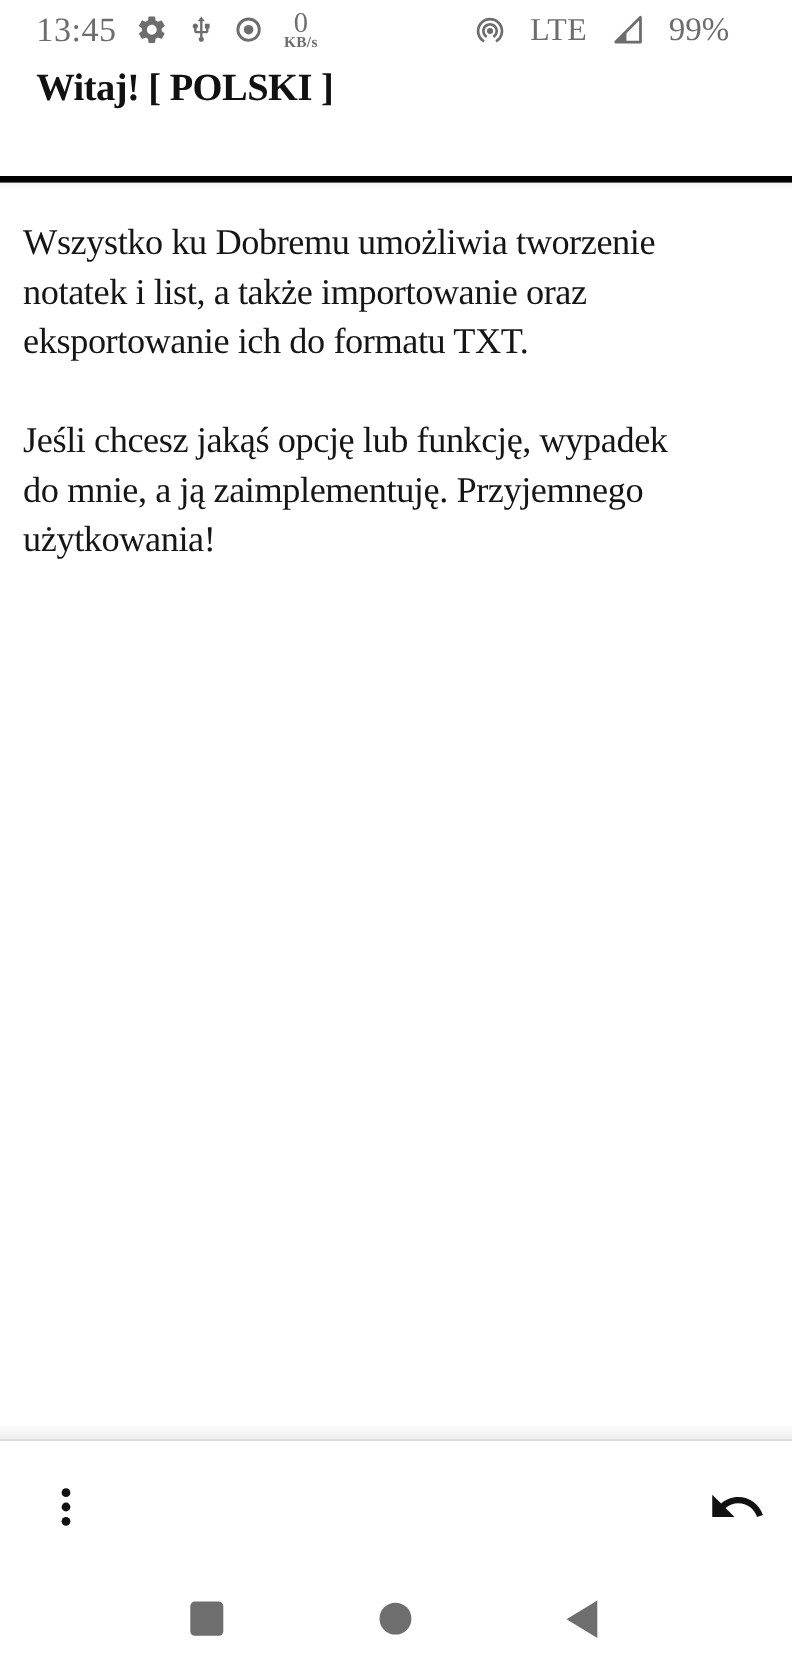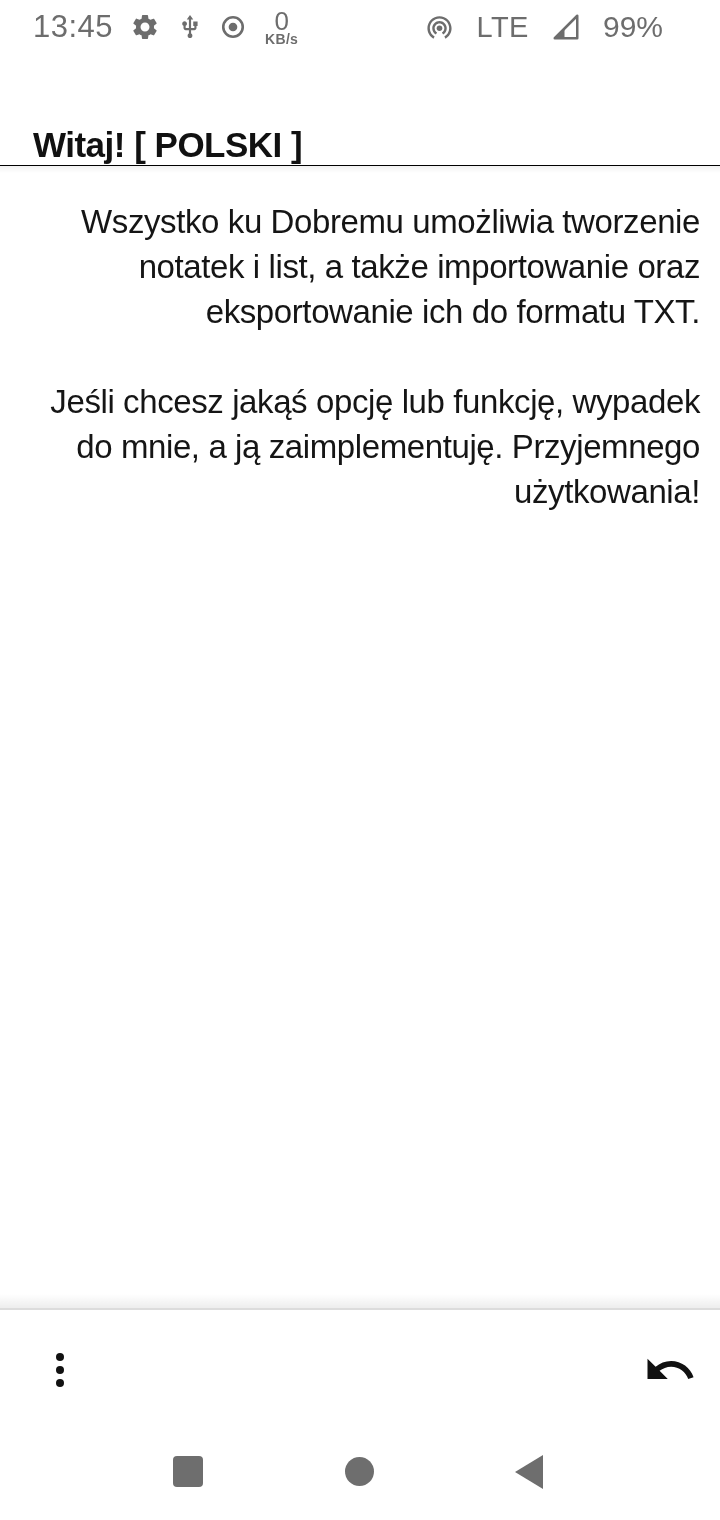--- a/index.html
+++ b/index.html
@@ -9,7 +9,7 @@
     width: 720px; height: 1520px;
     margin: 0 auto;
     background: #ffffff;
-    font-family: Liberation Sans, sans-serif;
+    font-family: Liberation Serif, serif;
     display: flex; flex-direction: column;
     overflow: hidden;
   }

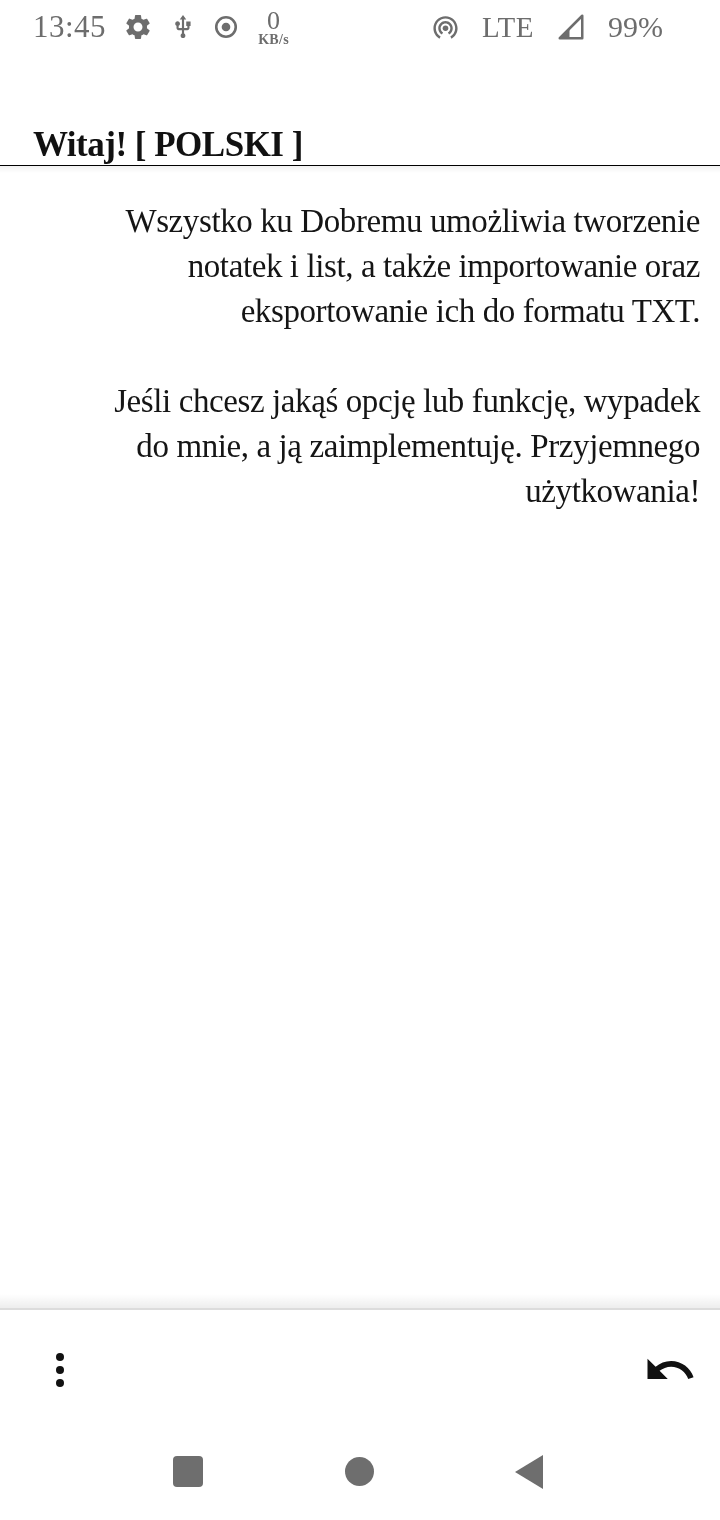--- a/index.html
+++ b/index.html
@@ -34,9 +34,9 @@
   
   .titlebar {
     height: 112px; flex: none;
-    display: flex; align-items: flex-end;
+    display: flex; align-items: flex-start;
     padding: 6px 30px 0 33px;
-    border-bottom: 1px solid #000000;
+    border-bottom: 6px solid #000000;
   }
   .page-title {
     font-size: 35px; font-weight: 700; letter-spacing: -0.5px;

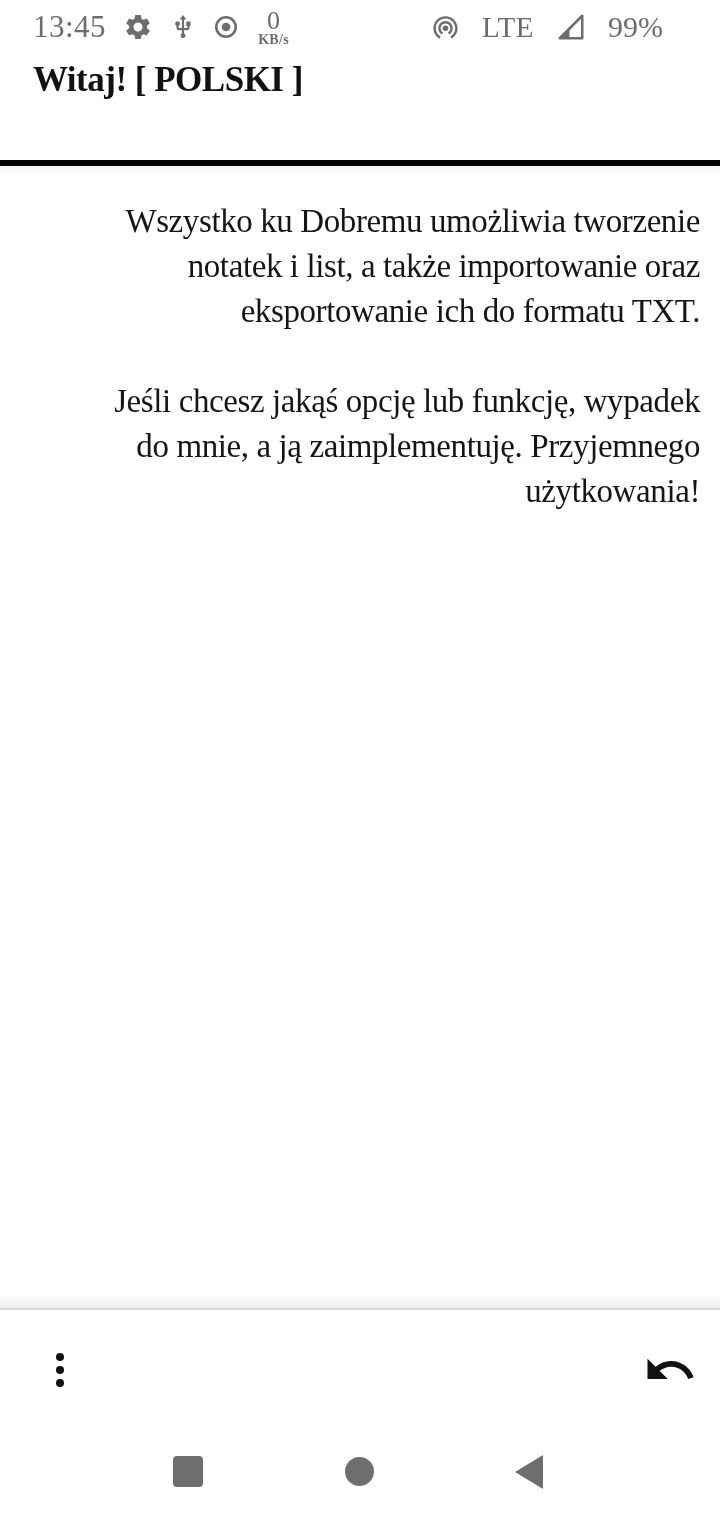--- a/index.html
+++ b/index.html
@@ -52,7 +52,6 @@
     flex: 1 1 auto;
     padding: 26px 20px 0 21px;
     overflow: hidden;
-    text-align: right;
   }
   .content p {
     white-space: pre;

